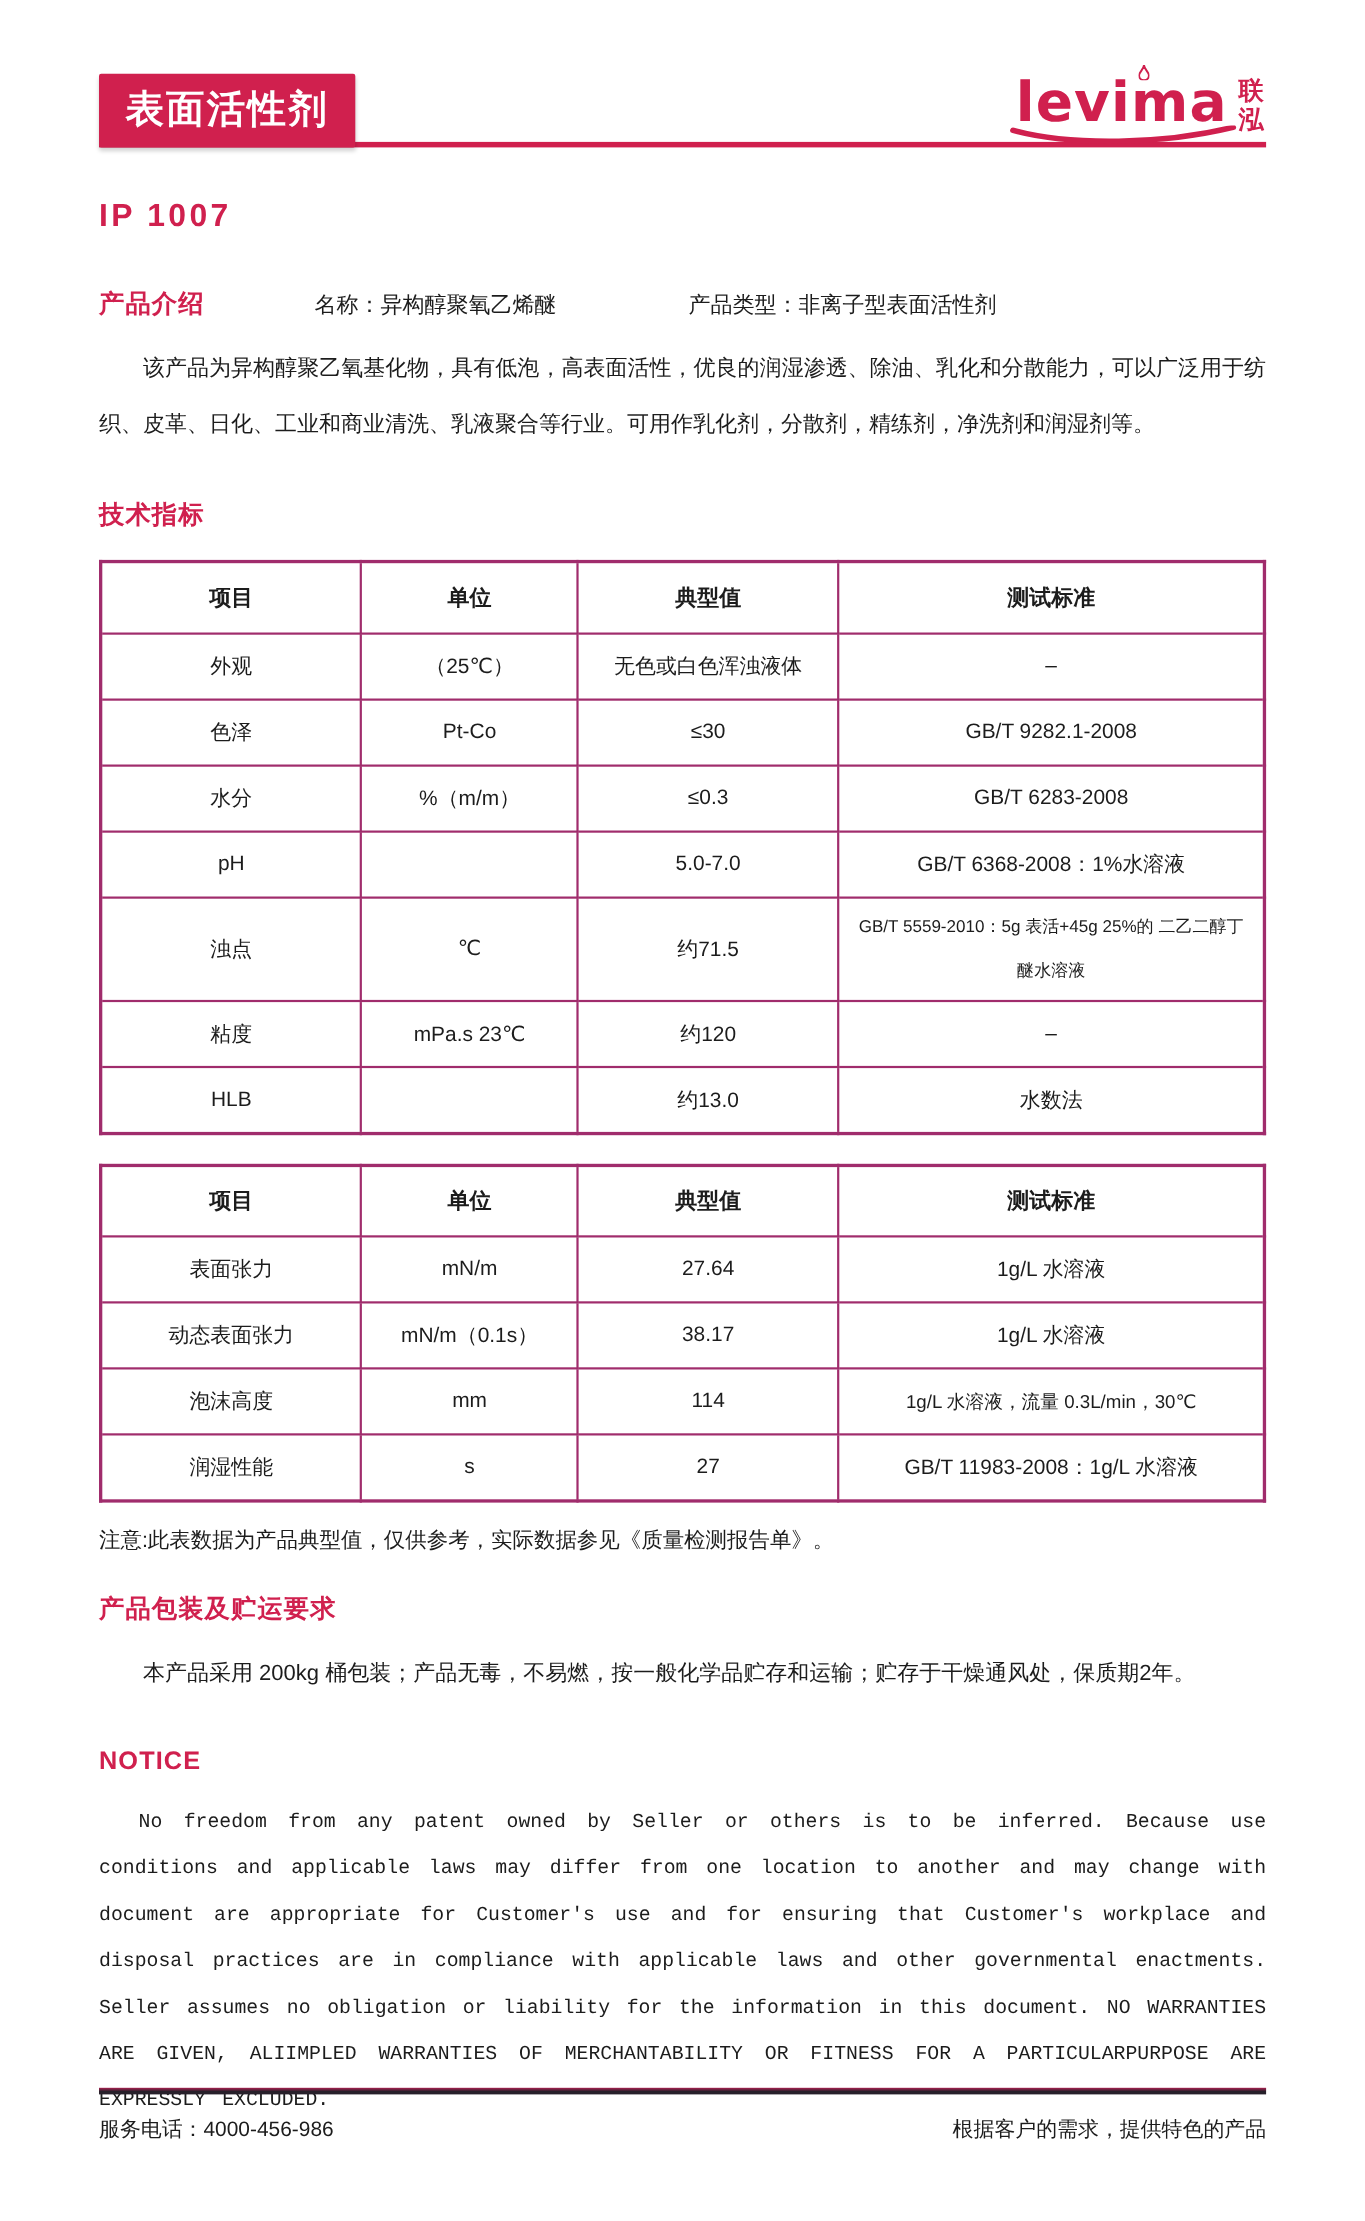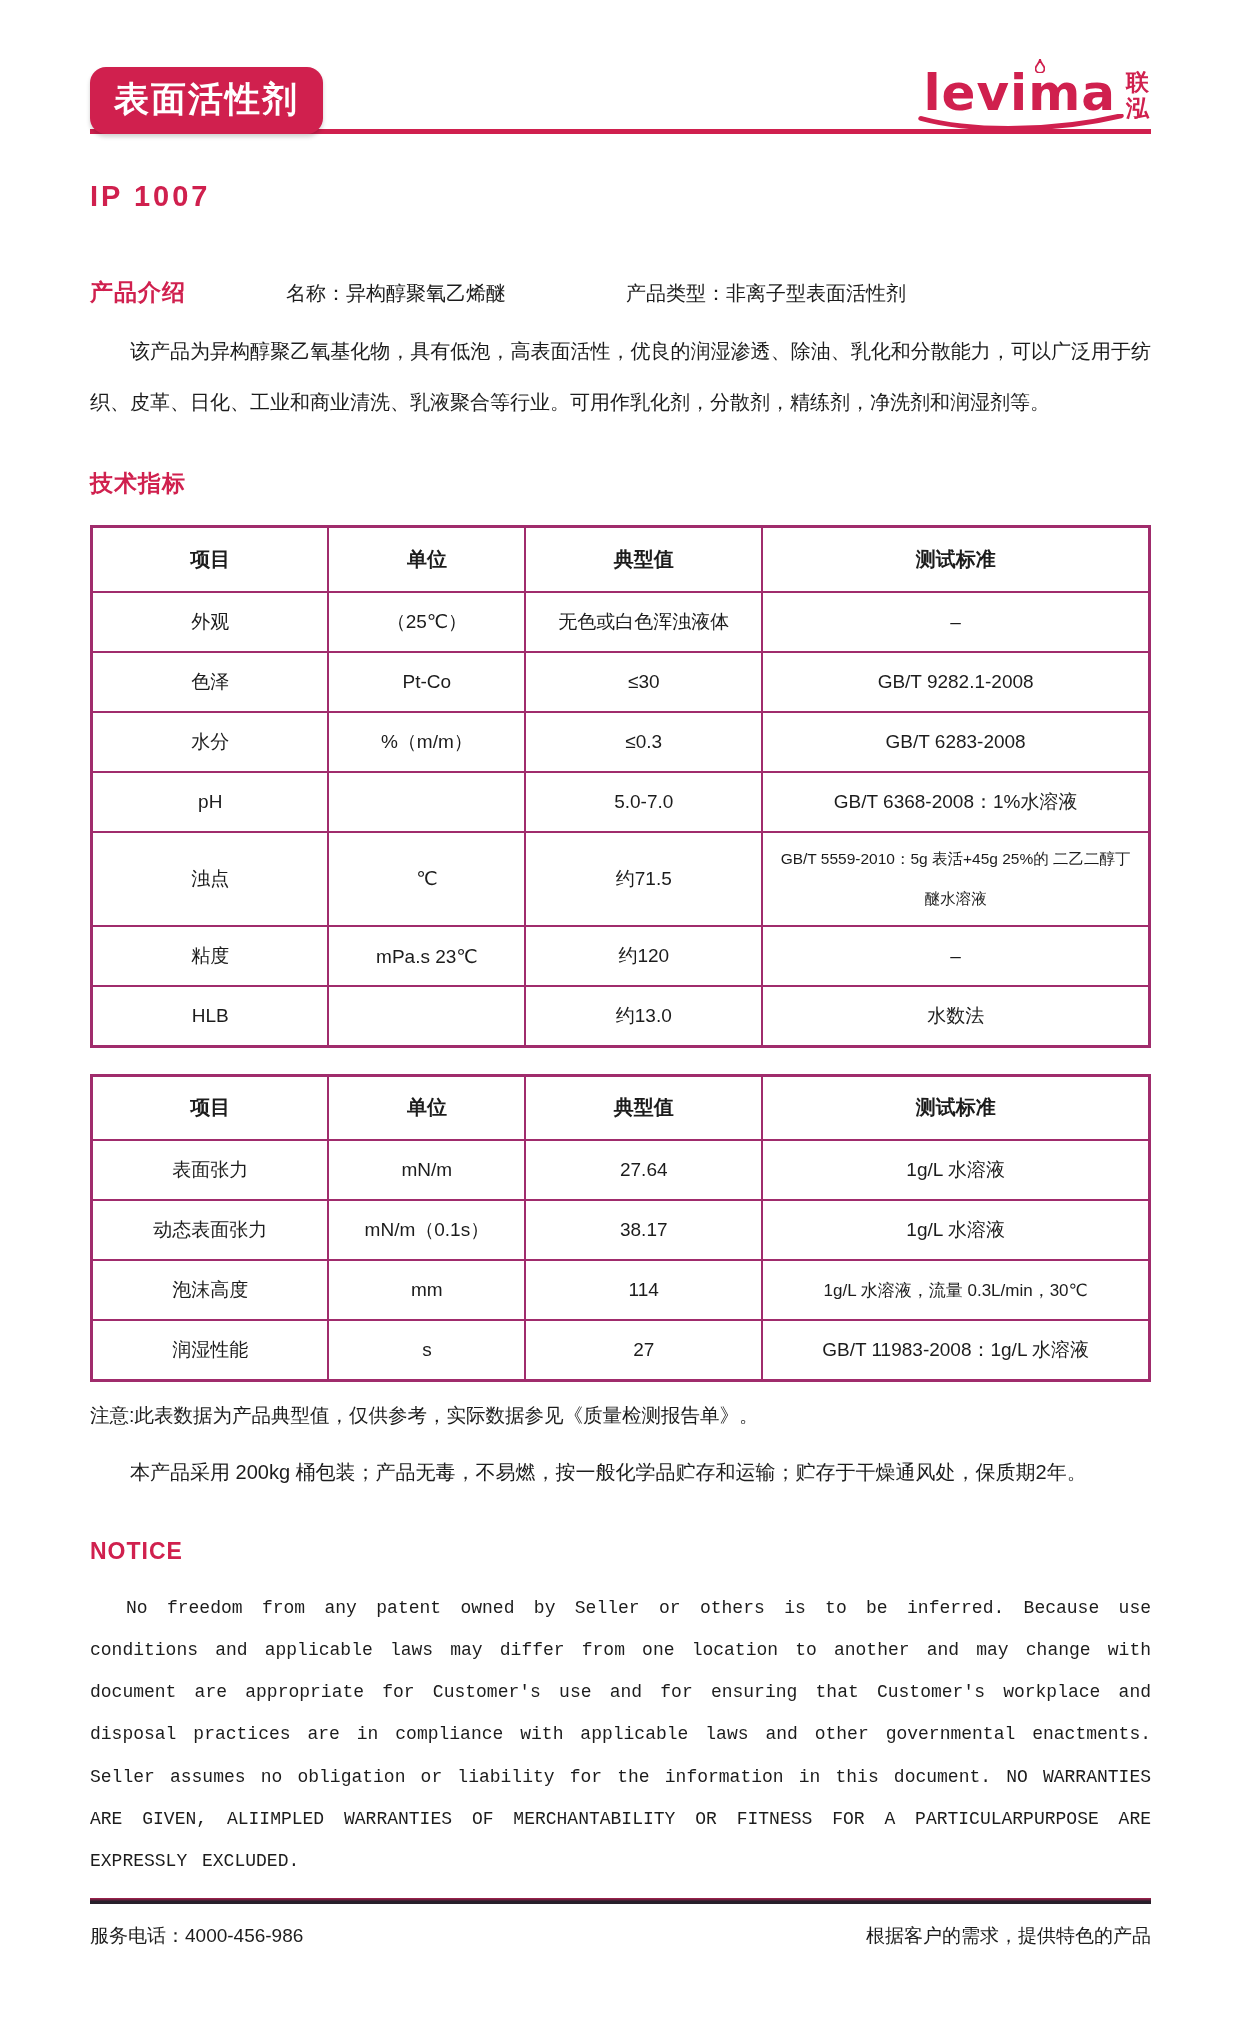--- a/index.html
+++ b/index.html
@@ -20,7 +20,7 @@
   .banner{
     position:absolute;left:0;bottom:-5px;
     background:var(--accent);color:#fff;font-weight:bold;font-size:35px;
-    padding:9px 24px 11px;border-radius:16px;letter-spacing:2px;
+    padding:9px 24px 11px;border-radius:2px;letter-spacing:2px;
     box-shadow:0 3px 4px rgba(0,0,0,.18);
   }
   .logo{position:absolute;right:2px;bottom:8px;display:flex;align-items:flex-start;gap:10px;}

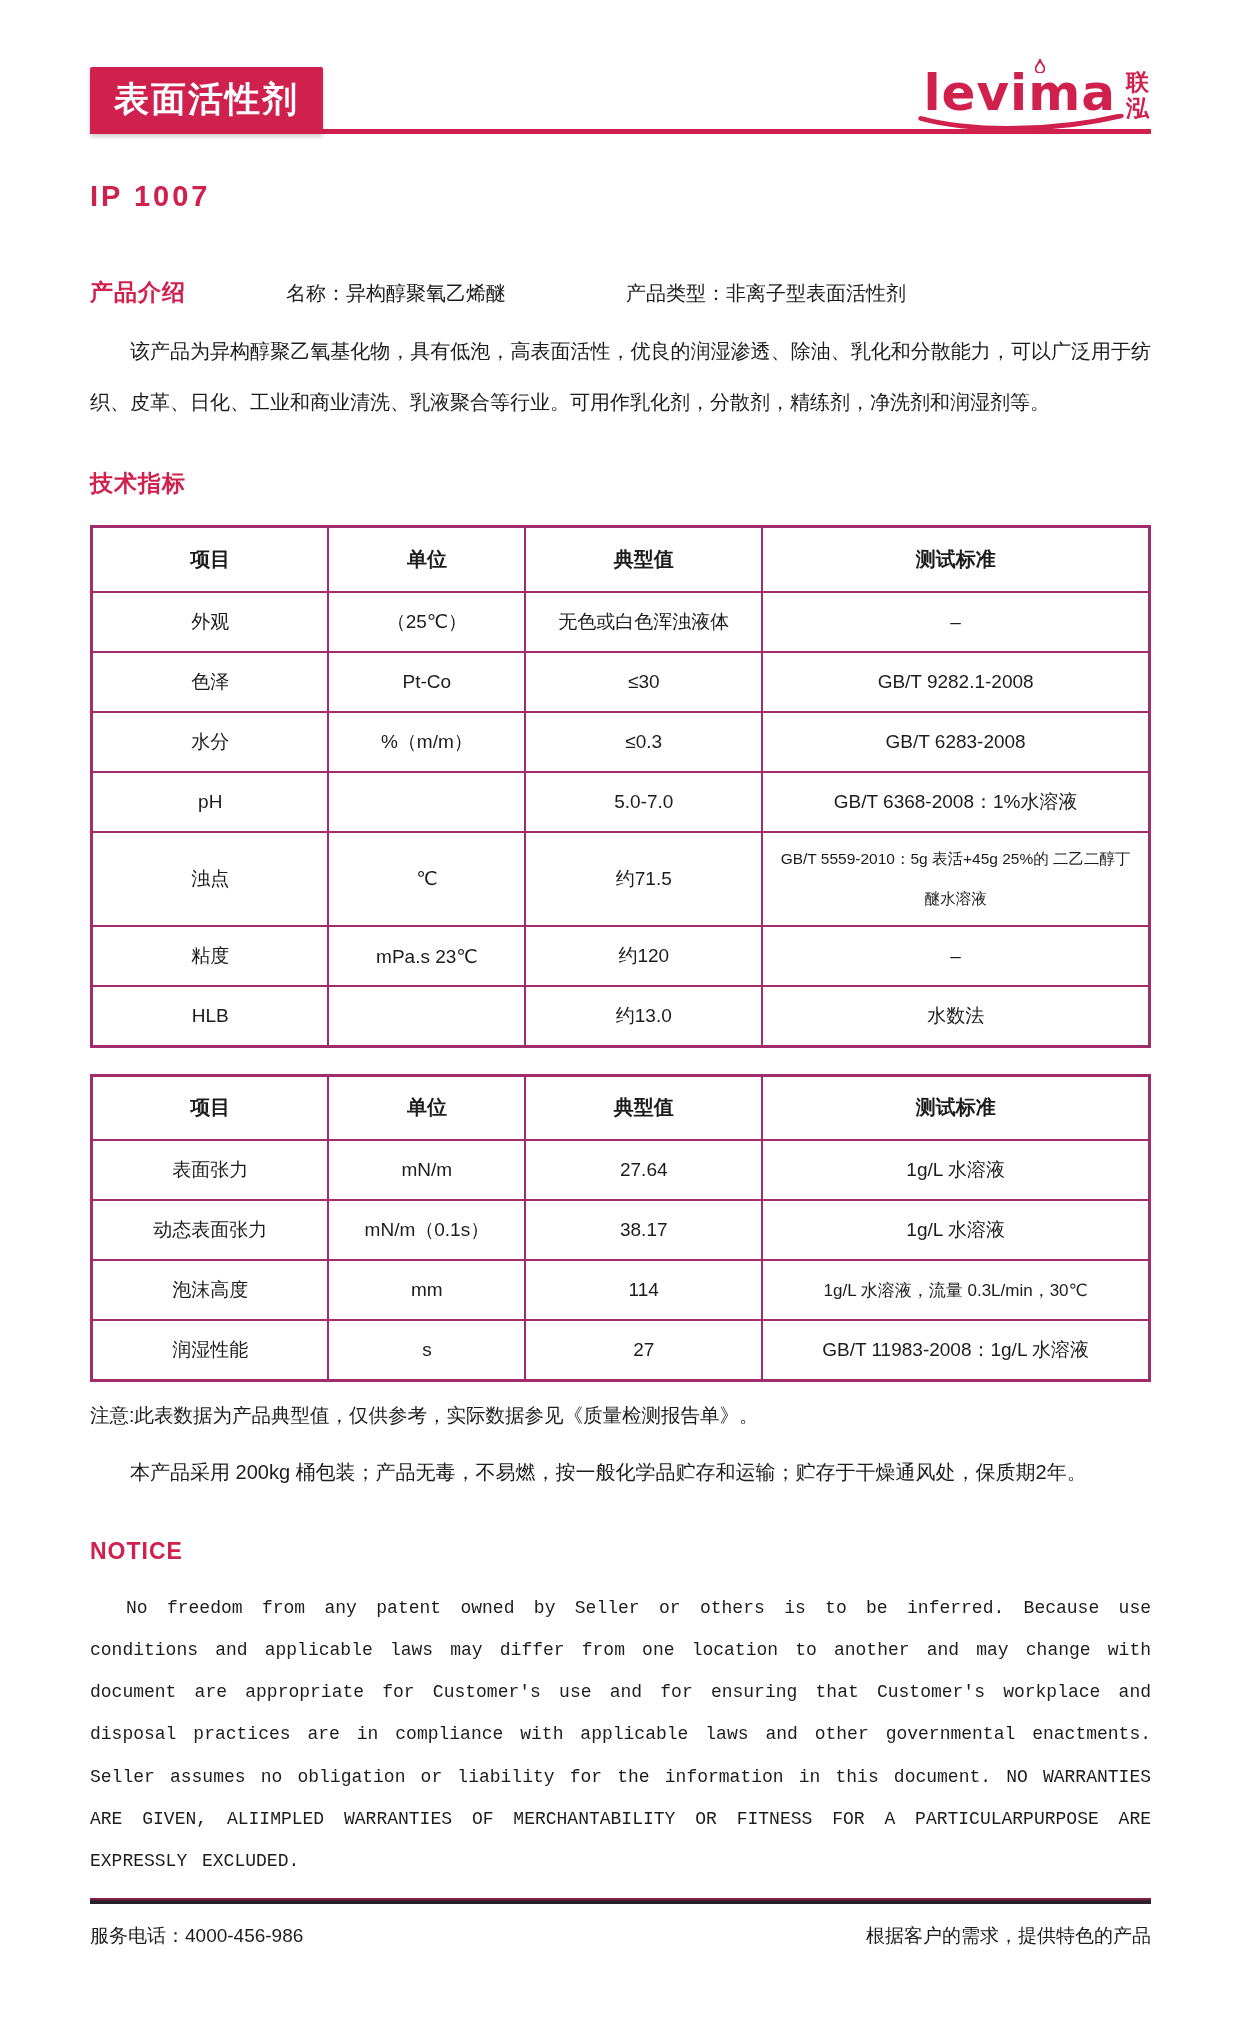--- a/index.html
+++ b/index.html
@@ -35,7 +35,7 @@
 
   
   .product-title{margin:46px 90px 0;color:var(--accent);font-size:29px;font-weight:bold;letter-spacing:3px;}
-  .intro-row{margin:64px 90px 0;display:flex;align-items:baseline;}
+  .intro-row{margin:48px 90px 0;display:flex;align-items:baseline;}
   .section-heading{color:var(--accent);font-size:23px;font-weight:bold;letter-spacing:1px;}
   .intro-row .section-heading{width:196px;flex:none;}
   .intro-name{width:340px;flex:none;font-size:20px;}

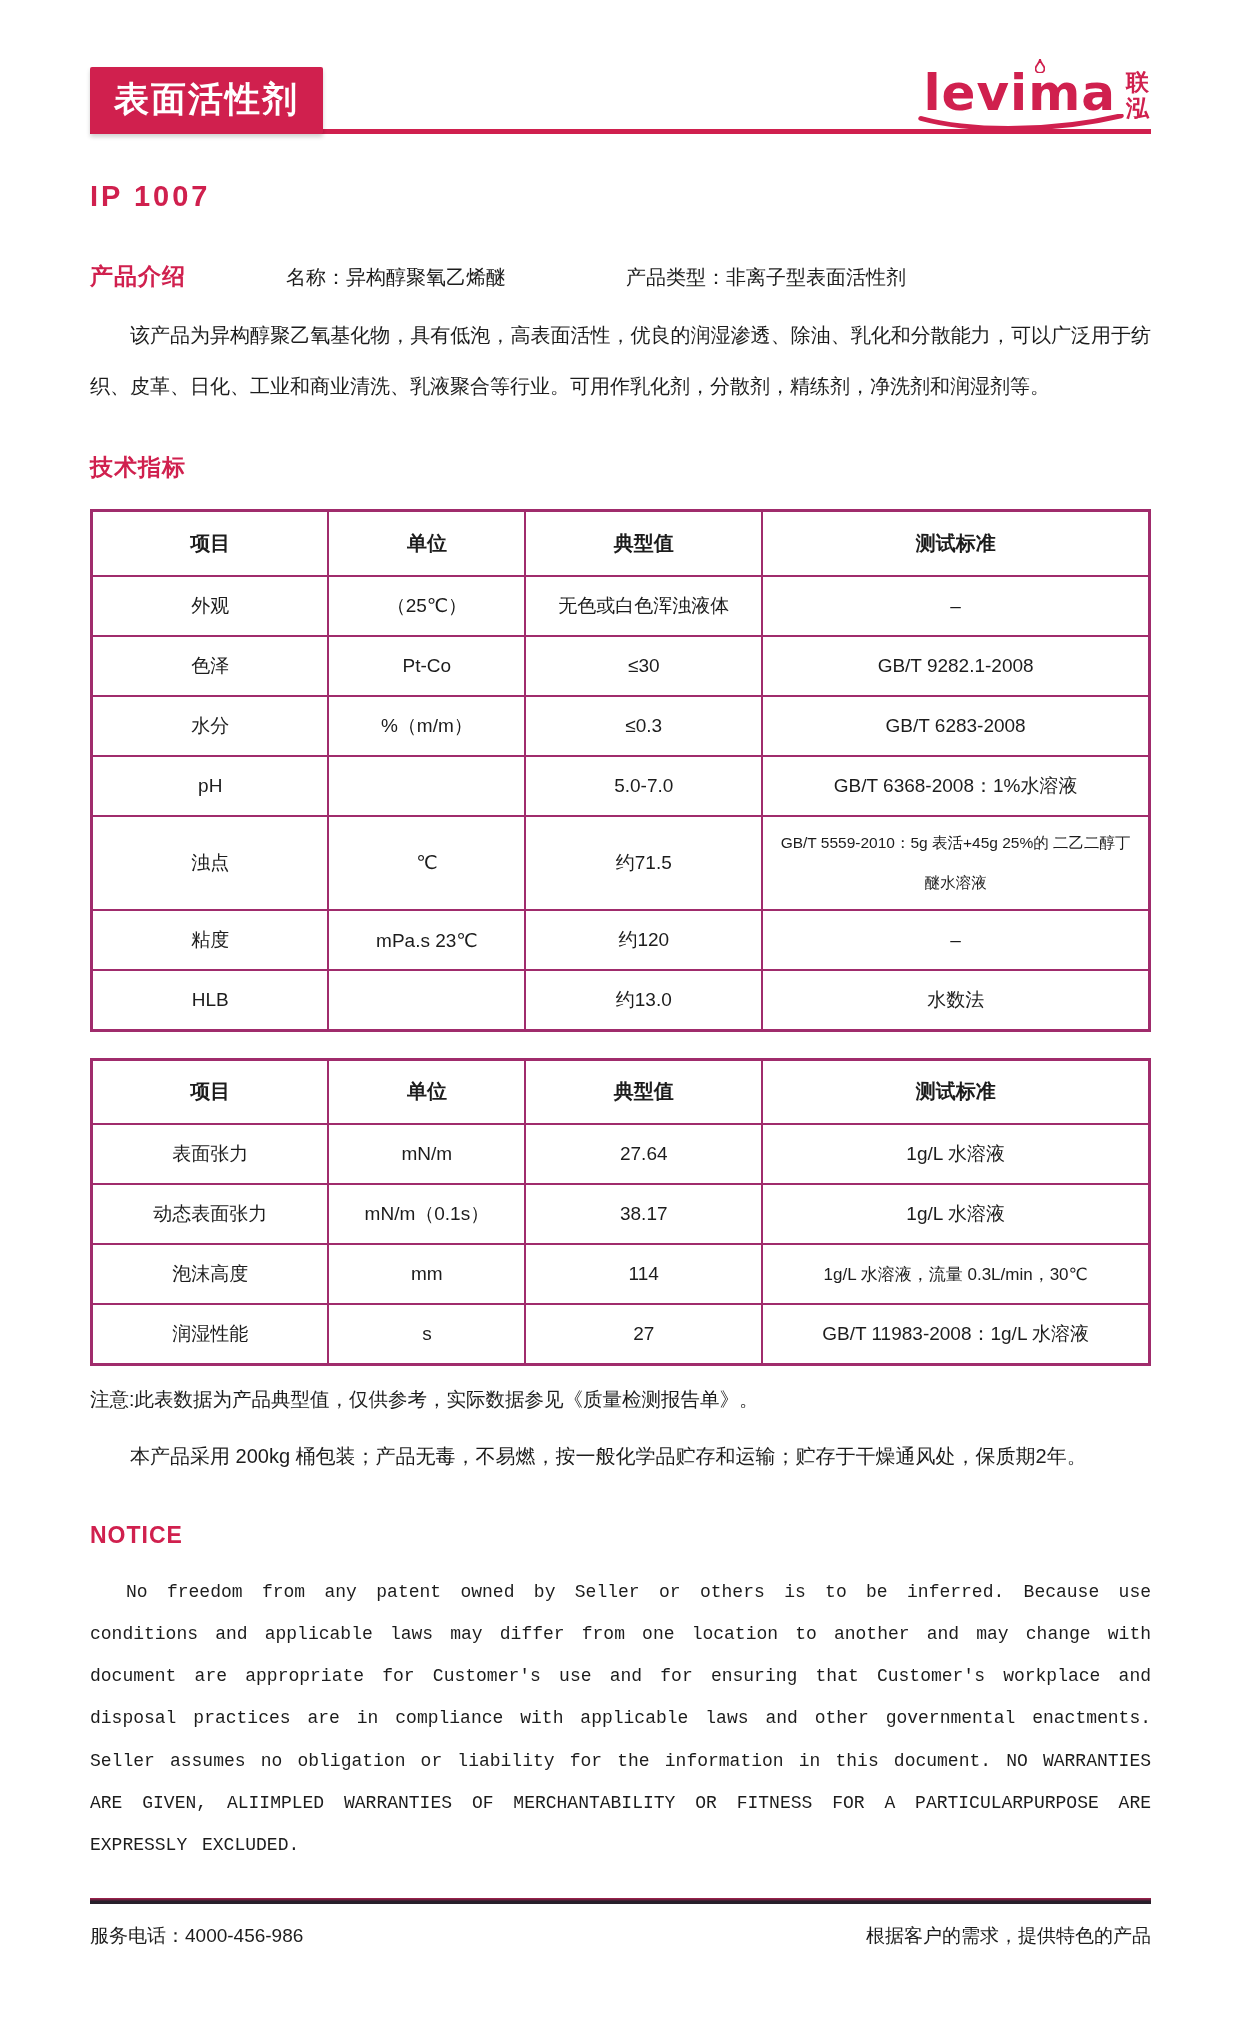--- a/index.html
+++ b/index.html
@@ -226,6 +226,7 @@
 
   <div class="note-line">注意:此表数据为产品典型值，仅供参考，实际数据参见《质量检测报告单》。</div>
 
+  <div class="section-heading pack-heading">产品包装及贮运要求</div>
 
   <p class="para">本产品采用 200kg 桶包装；产品无毒，不易燃，按一般化学品贮存和运输；贮存于干燥通风处，保质期2年。</p>
 

